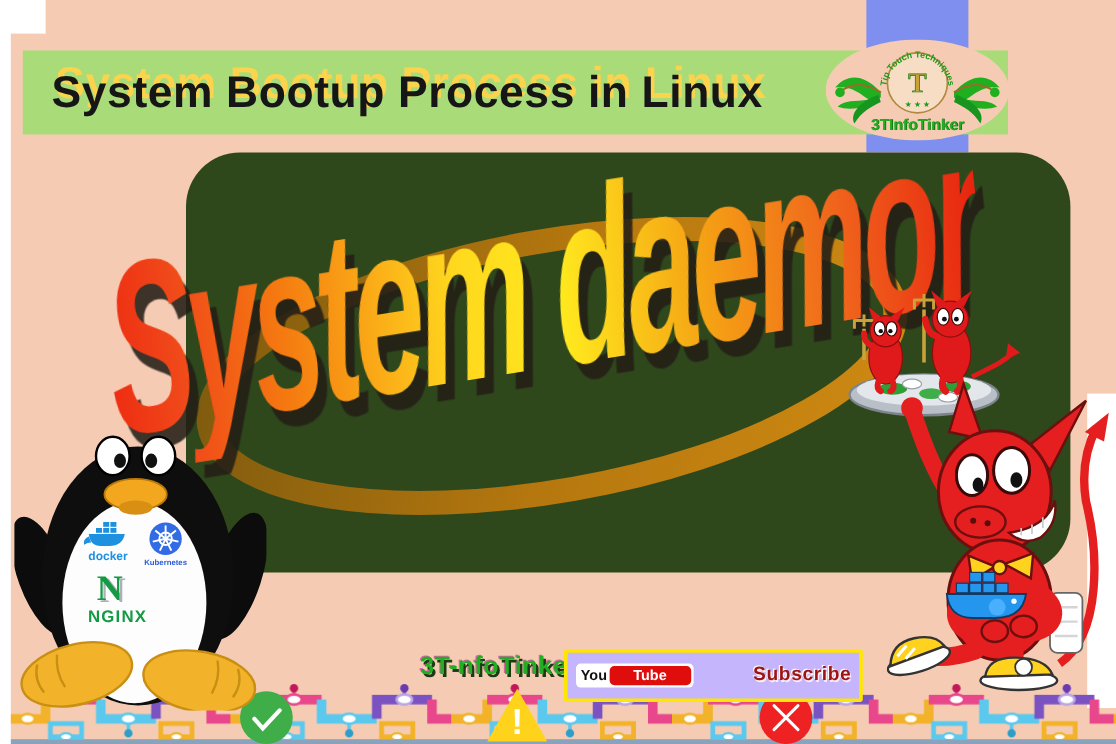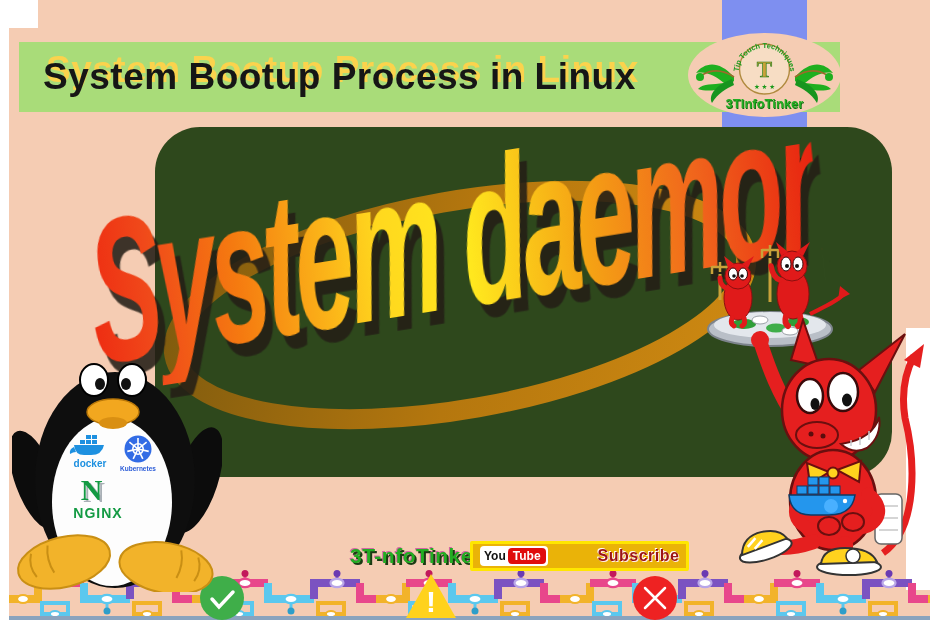--- a/index.html
+++ b/index.html
@@ -44,9 +44,9 @@
     color:#23ad23;text-shadow:2px 2px 0 #1c3a14, -1px -1px 0 #d565a5;
   }
   .subscribe{
-    left:470px;top:541px;z-index:4;height:30px;box-sizing:border-box;
+    left:470px;top:541px;z-index:4;height:44px;box-sizing:border-box;
     display:flex;align-items:center;gap:6px;padding:0 7px;
-    background:#eab308;border:3px solid #ffe600;border-radius:2px;
+    background:#c4b5fd;border:3px solid #ffe600;border-radius:2px;
   }
   .yt-pill{background:#fff;border-radius:4px;display:flex;align-items:center;padding:1px 2px 1px 4px;gap:2px;height:18px;}
   .yt-you{color:#111;font-weight:bold;font-size:12px;}

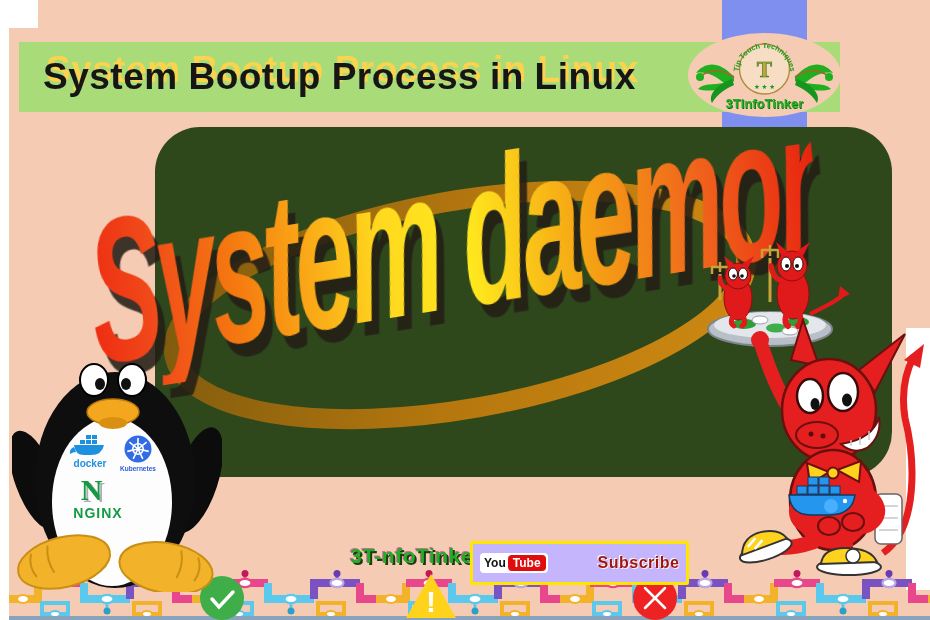--- a/index.html
+++ b/index.html
@@ -50,7 +50,7 @@
   }
   .yt-pill{background:#fff;border-radius:4px;display:flex;align-items:center;padding:1px 2px 1px 4px;gap:2px;height:18px;}
   .yt-you{color:#111;font-weight:bold;font-size:12px;}
-  .yt-tube{color:#fff;background:#e00d0d;font-weight:bold;font-size:12px;border-radius:4px;padding:0 5px;line-height:16px;}
+  .yt-tube{color:#fff;background:#e00d0d;font-weight:bold;font-size:12px;border-radius:4px;padding:0 20px;line-height:16px;}
   .sub-label{
     font-size:16px;font-weight:bold;color:#9c1414;letter-spacing:.5px;
     text-shadow:1px 1px 0 #ffecec,-1px -1px 0 #ffffff;

